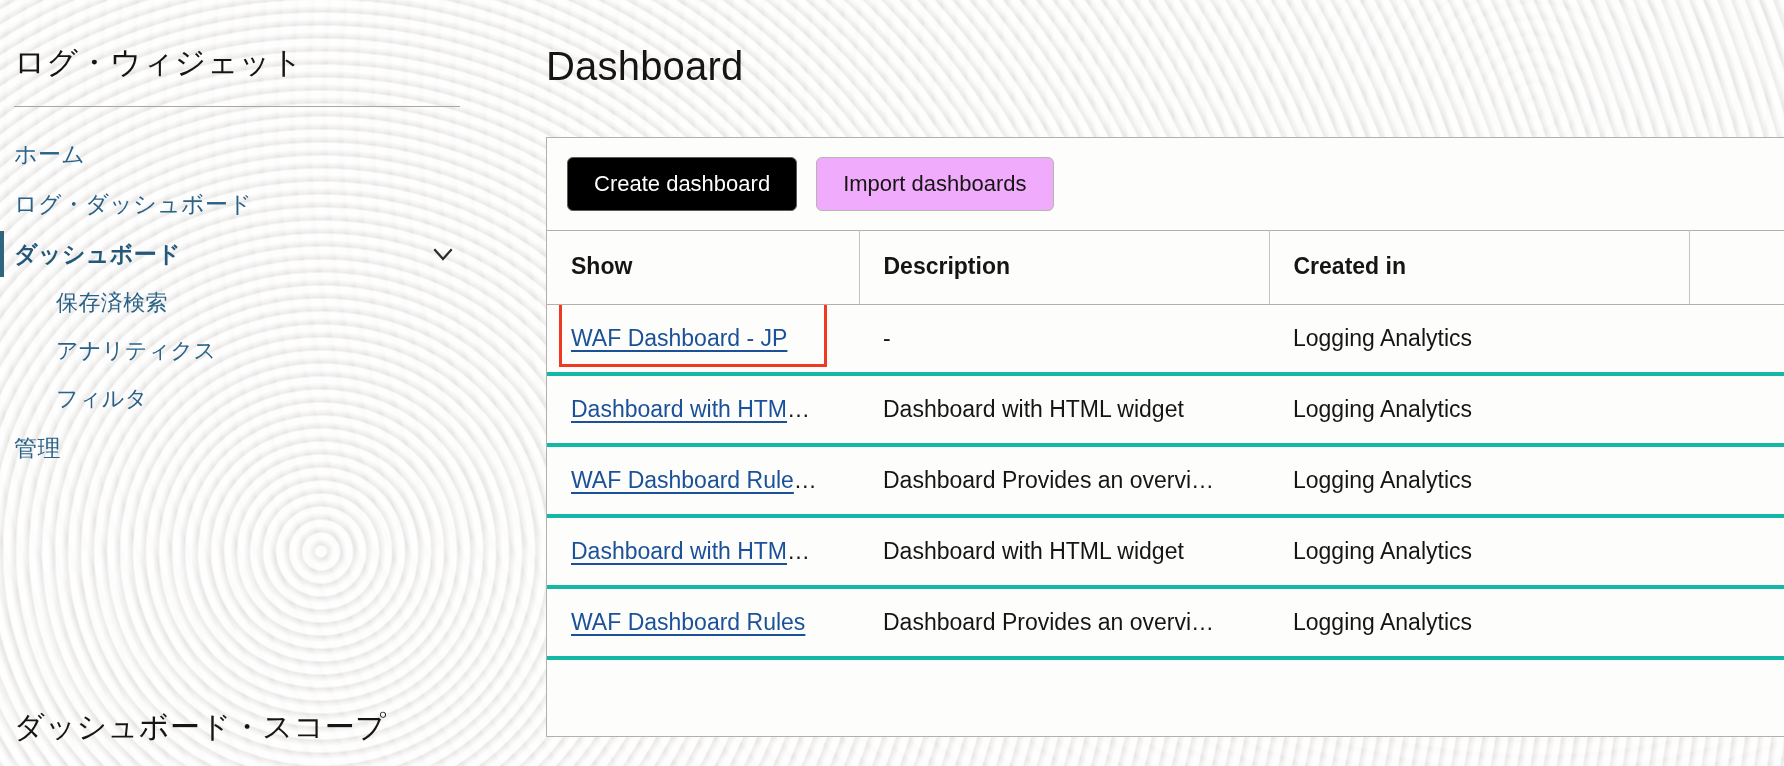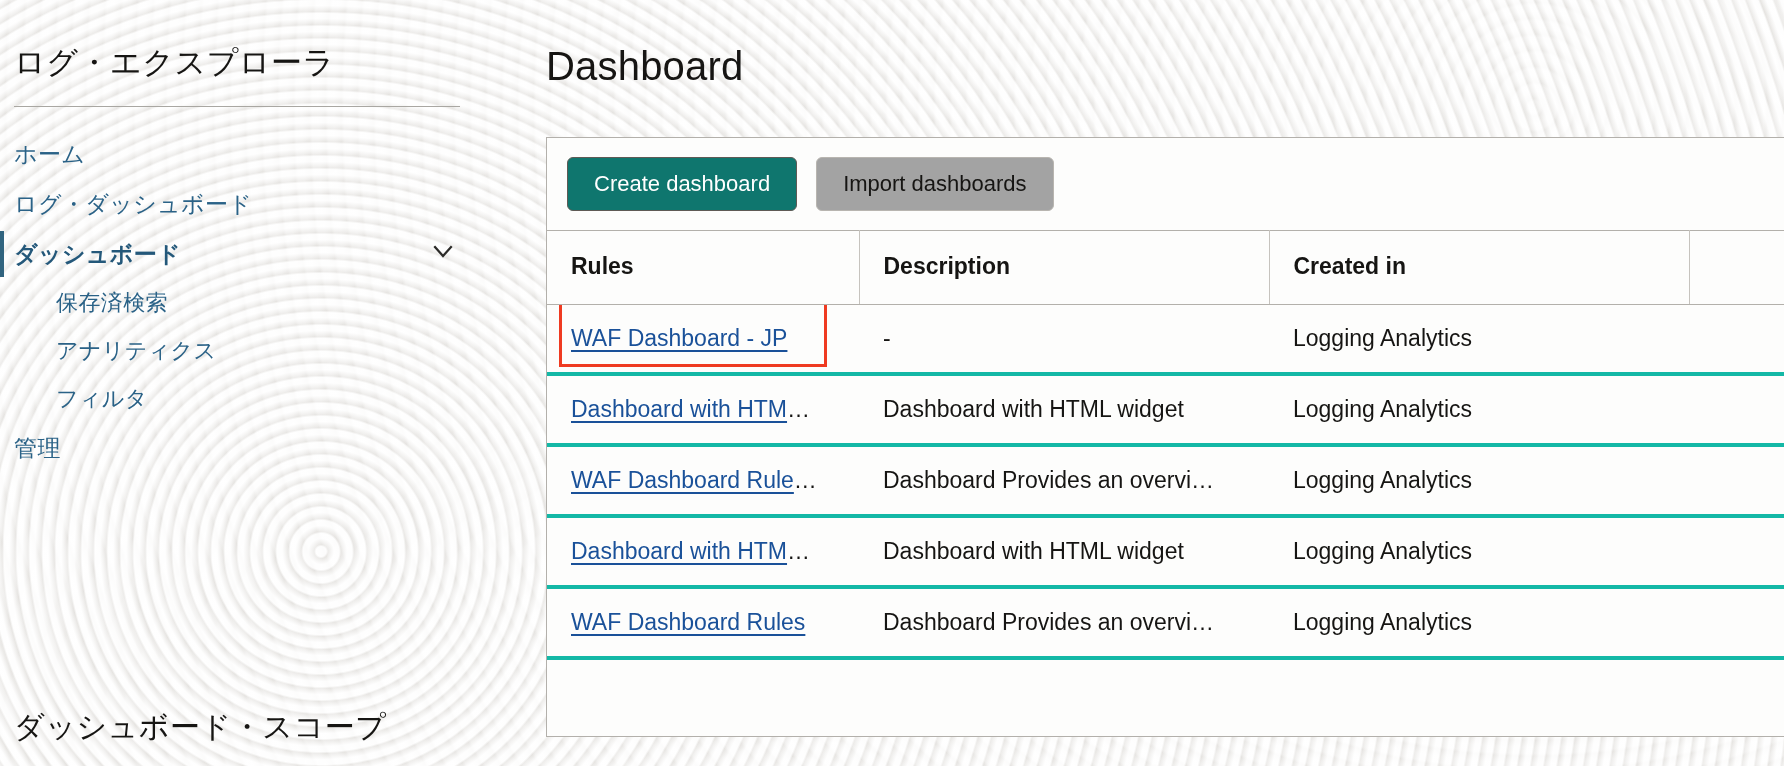--- a/index.html
+++ b/index.html
@@ -242,7 +242,7 @@
 <div class="layout">
 
   <aside class="sidebar">
-    <div class="sidebar-title">ログ・エクスプローラ</div>
+    <div class="sidebar-title">ログ・ウィジェット</div>
     <div class="sidebar-divider"></div>
 
     <nav class="nav">

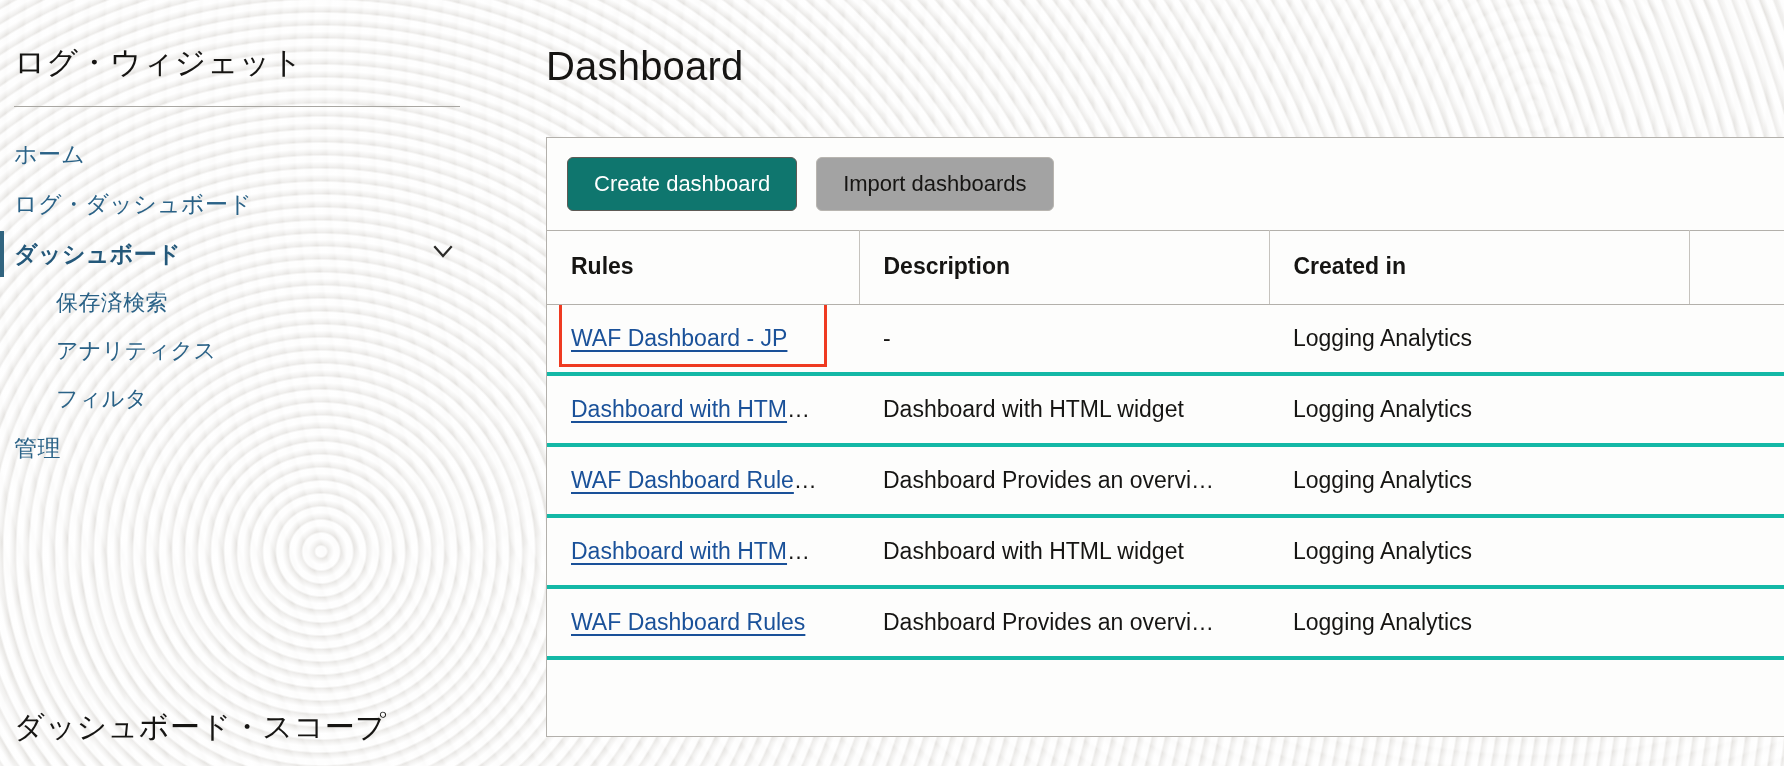--- a/index.html
+++ b/index.html
@@ -67,7 +67,7 @@
   .nav-item {
     position: relative;
     display: flex;
-    align-items: flex-start;
+    align-items: center;
     justify-content: space-between;
     padding: 9px 40px 9px 14px;
     font-size: 23px;

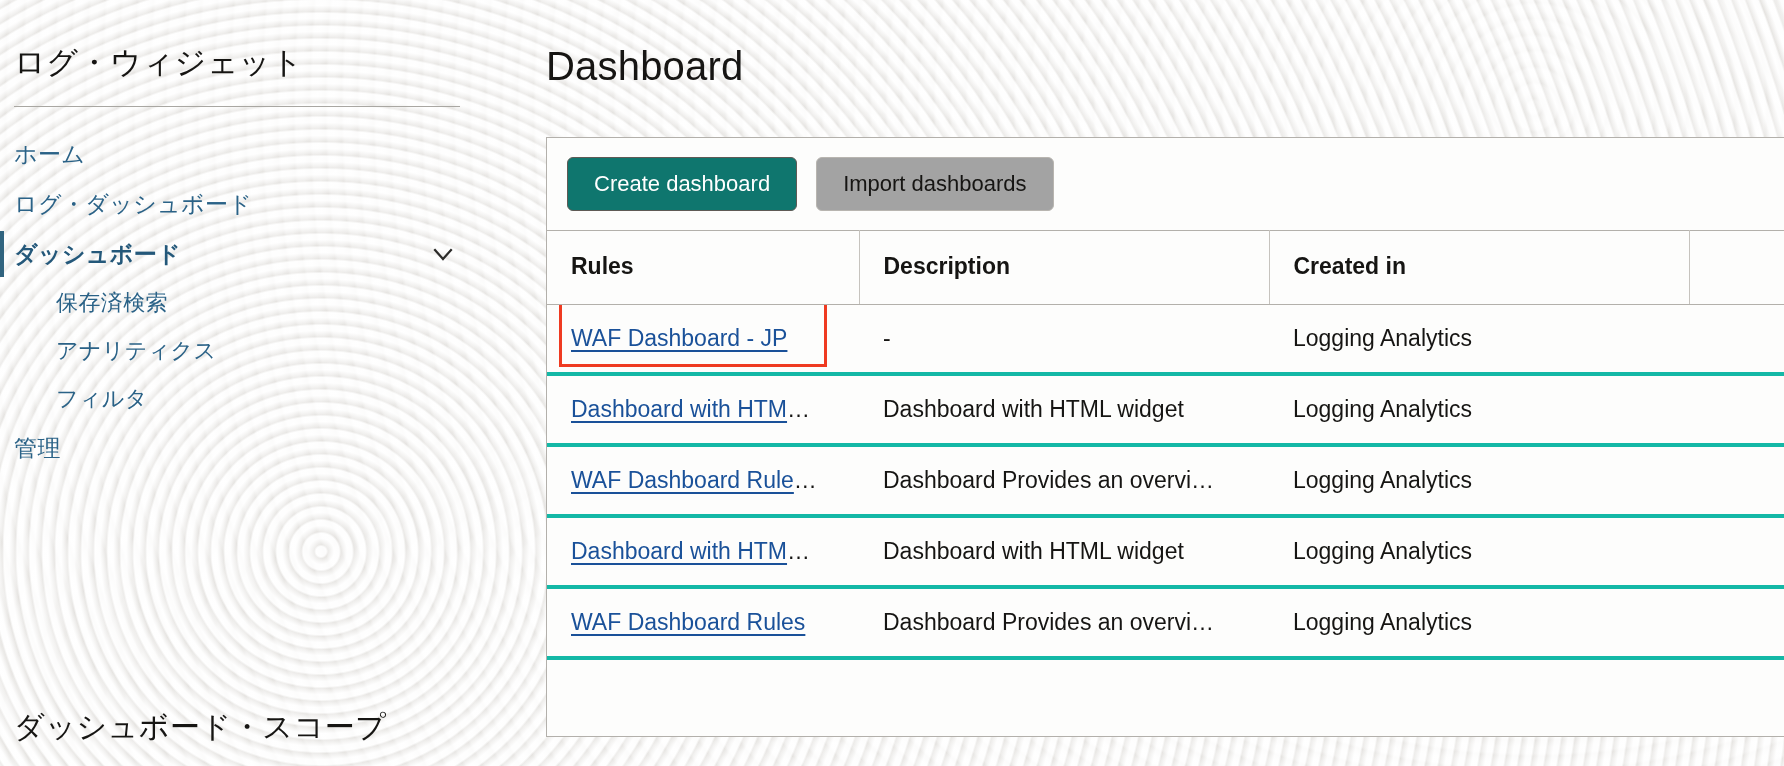--- a/index.html
+++ b/index.html
@@ -167,7 +167,7 @@
   }
 
   .btn.primary {
-    background: #0f766e;
+    background: #000000;
     border-color: #5f5a55;
     color: #ffffff;
   }

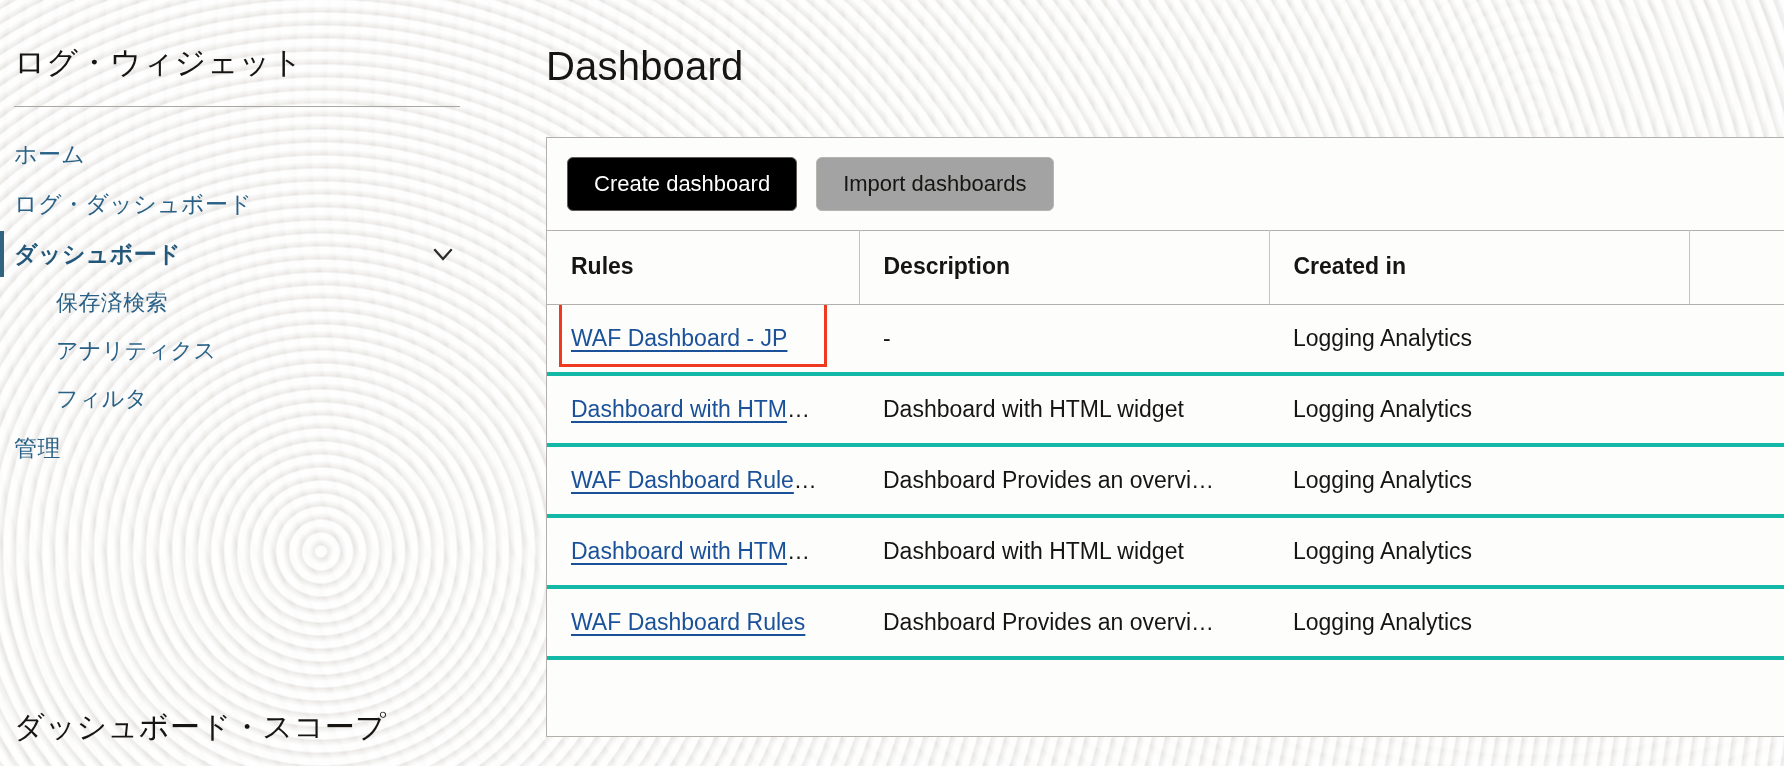--- a/index.html
+++ b/index.html
@@ -160,7 +160,7 @@
     padding: 15px 26px;
     border-radius: 6px;
     border: 1px solid #b8b5b0;
-    background: #a3a3a3;
+    background: #f0abfc;
     color: #161513;
     cursor: pointer;
     white-space: nowrap;

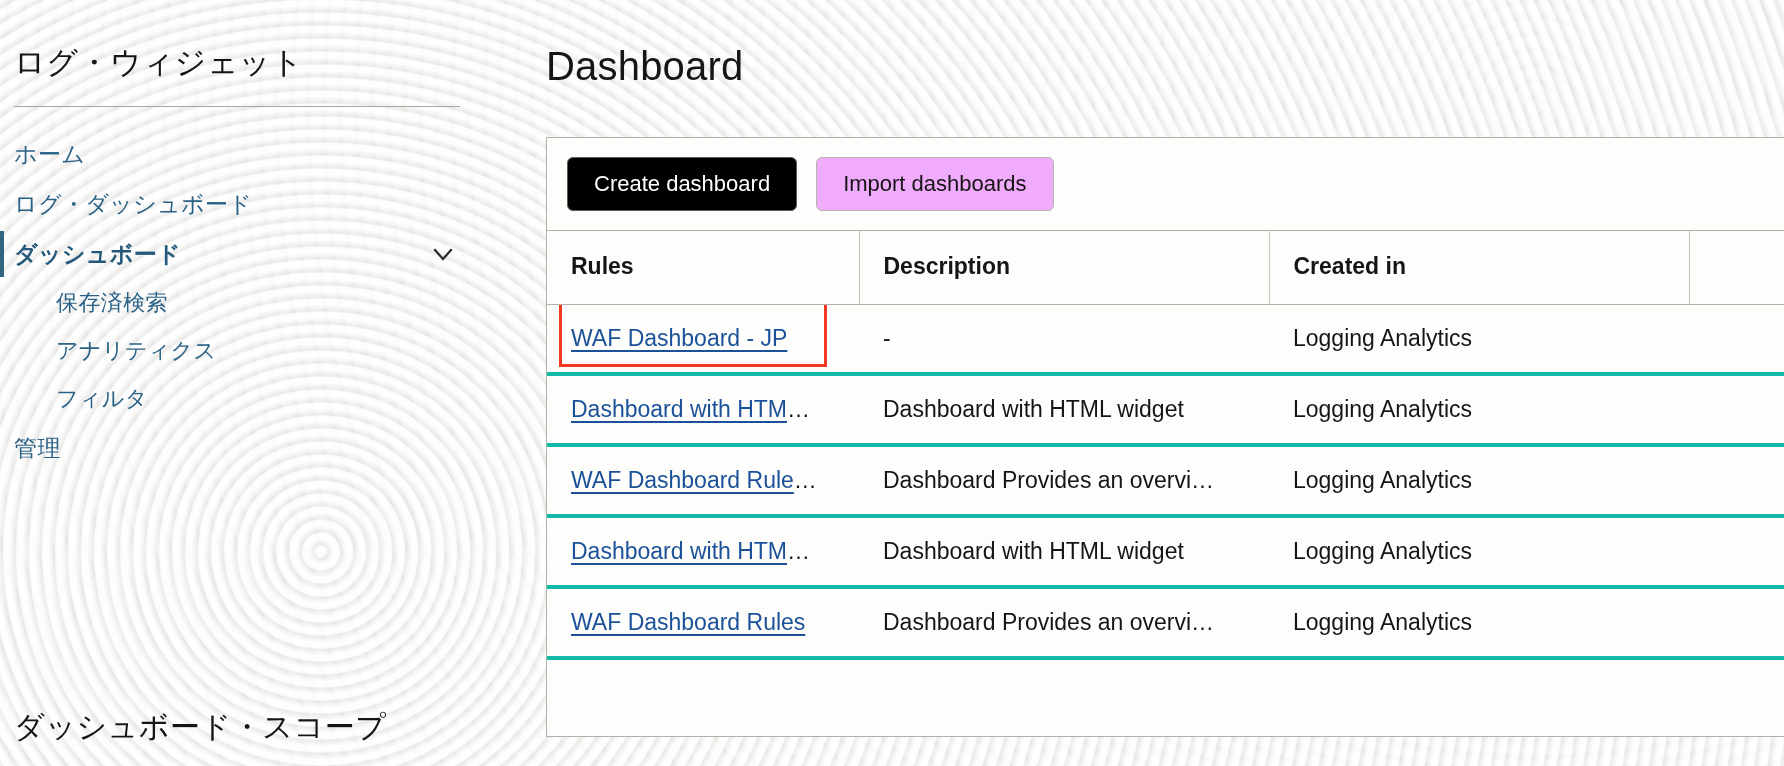--- a/index.html
+++ b/index.html
@@ -305,7 +305,7 @@
         </colgroup>
         <thead>
           <tr>
-            <th>Rules</th>
+            <th>Show</th>
             <th>Description</th>
             <th>Created in</th>
             <th class="th-extra"></th>

